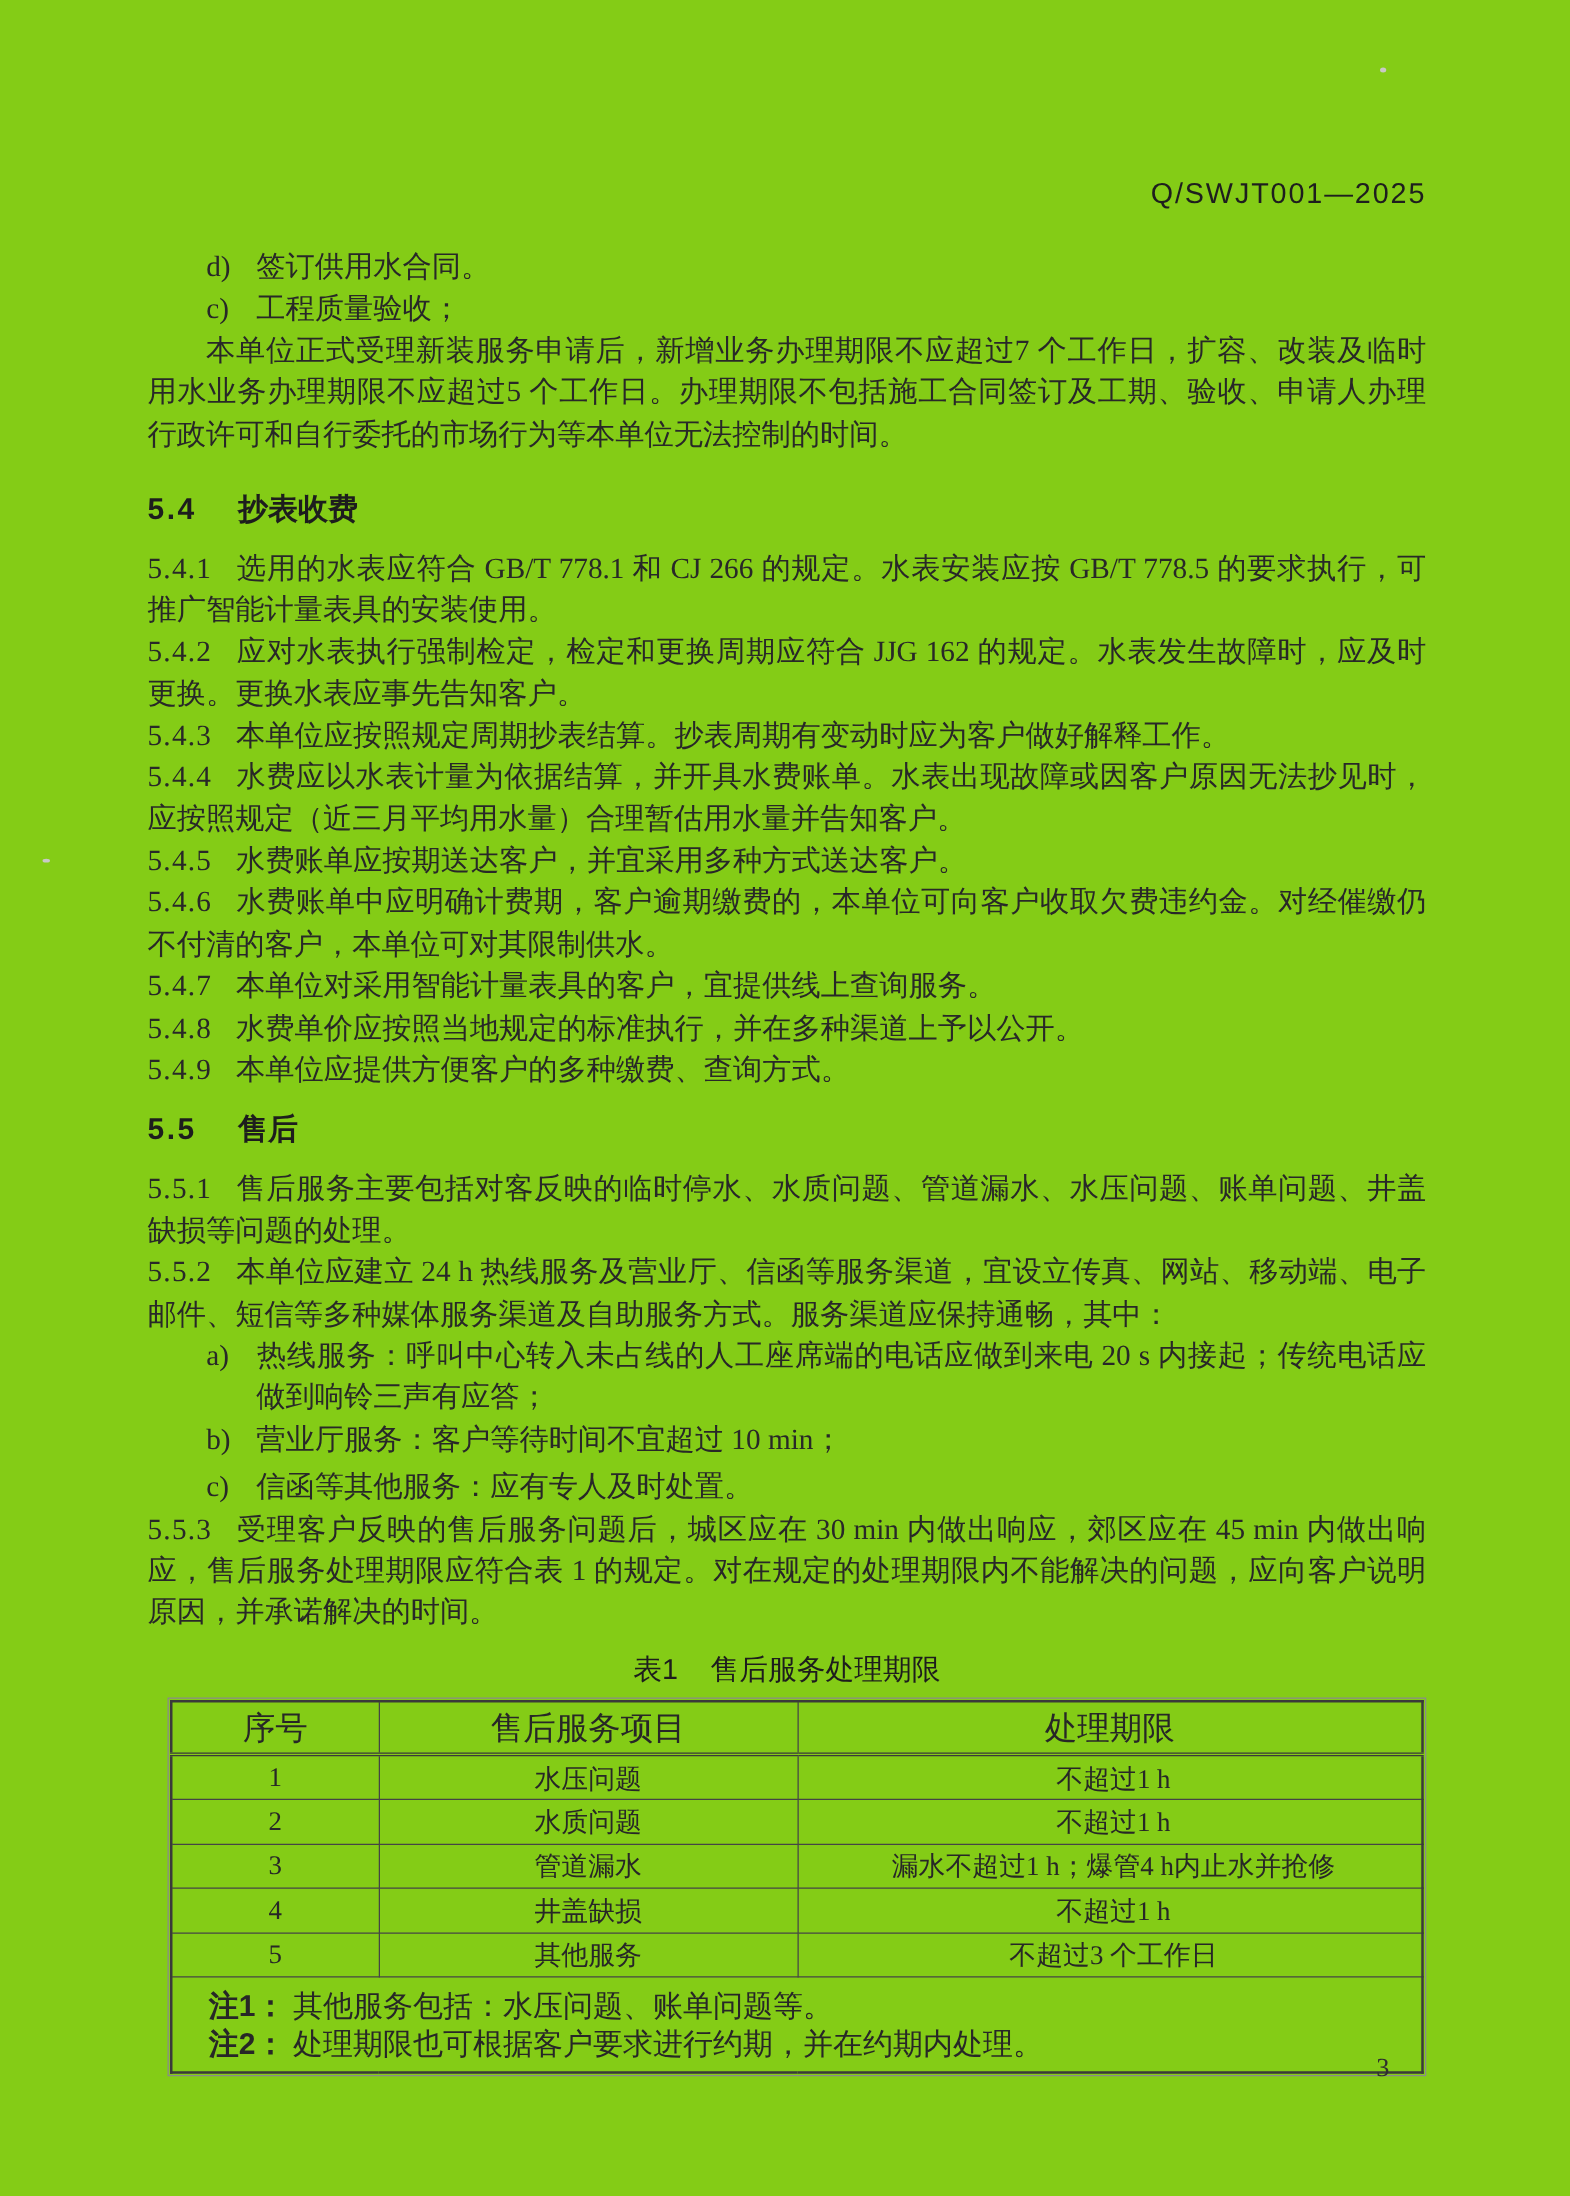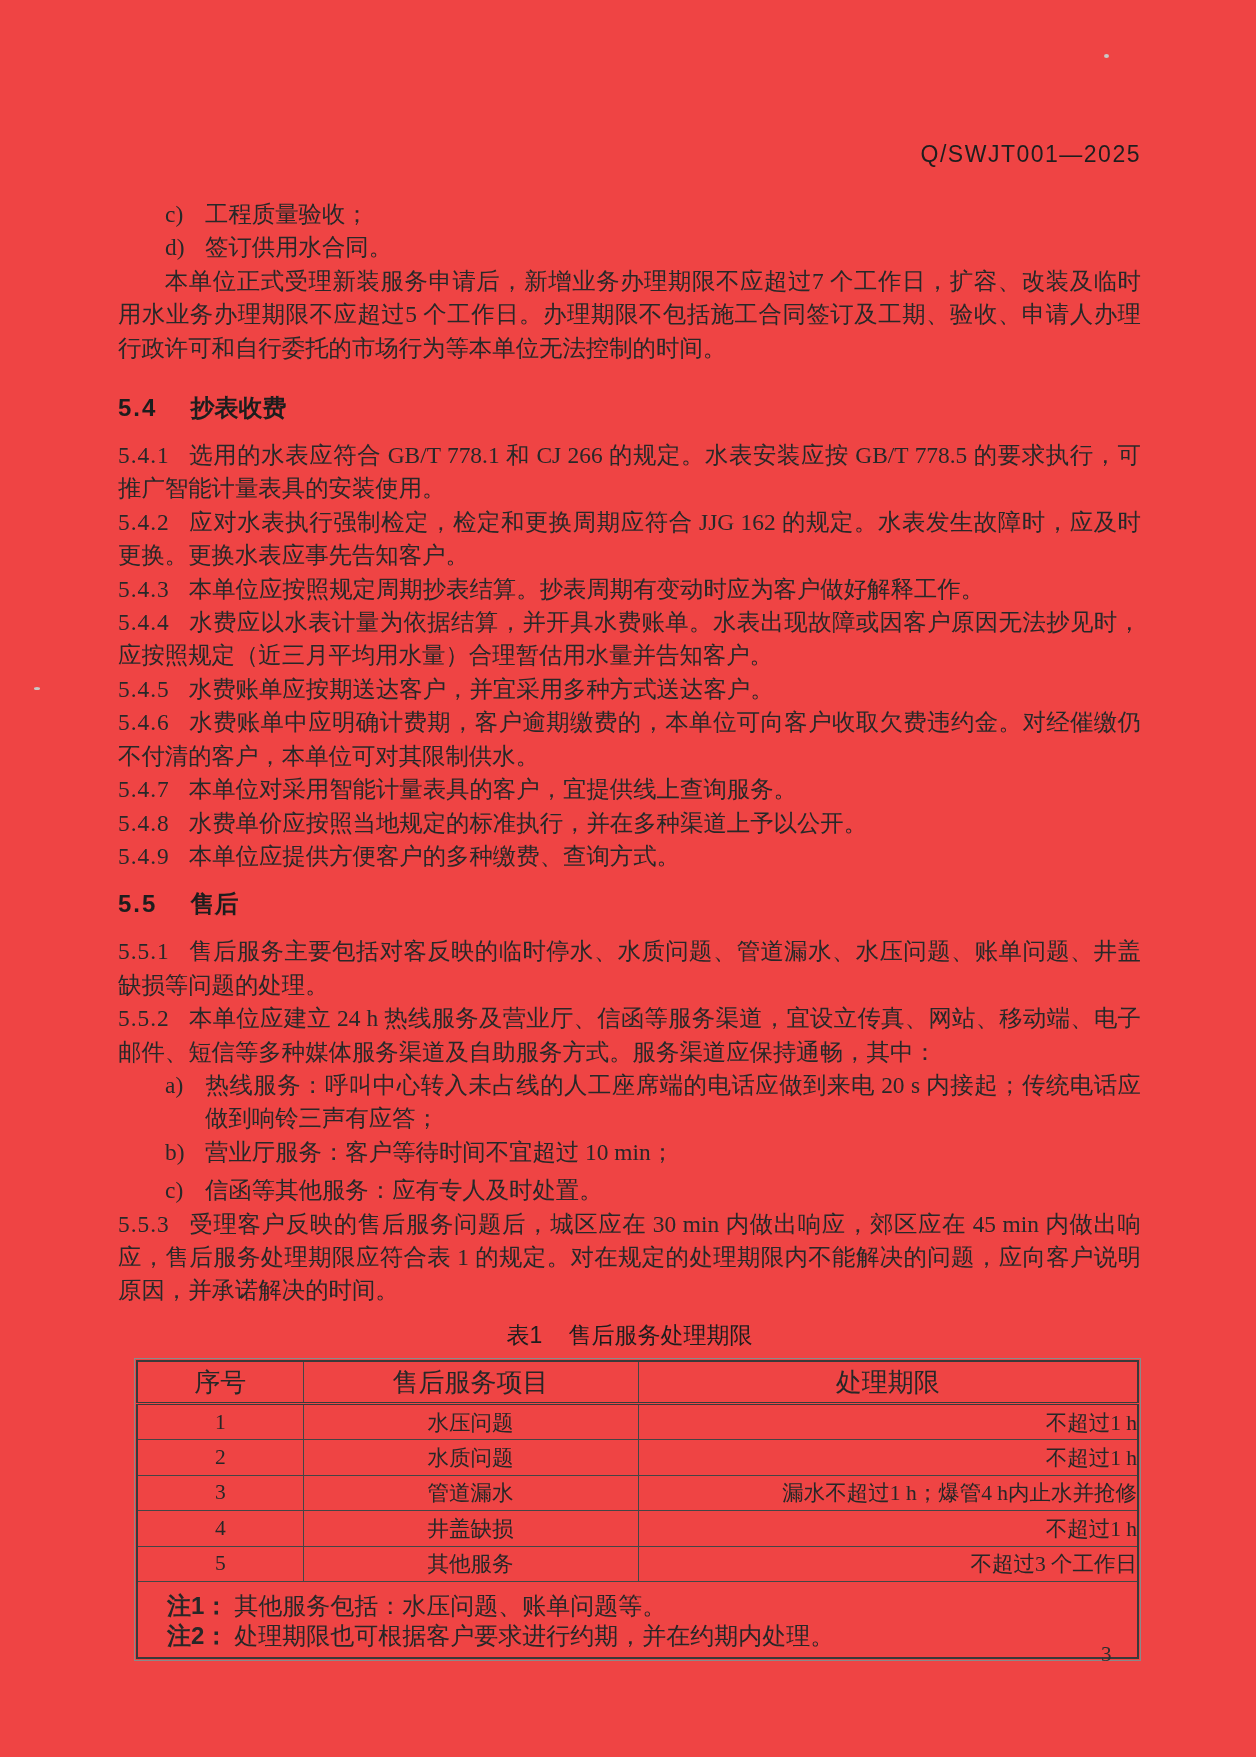--- a/index.html
+++ b/index.html
@@ -10,7 +10,7 @@
   }
   .page{
     position:relative;width:1256px;height:1757px;
-    background:#ef4444;color:#272727;overflow:hidden;
+    background:#84cc16;color:#272727;overflow:hidden;
   }
   .doc-number{
     position:absolute;top:141px;right:115px;

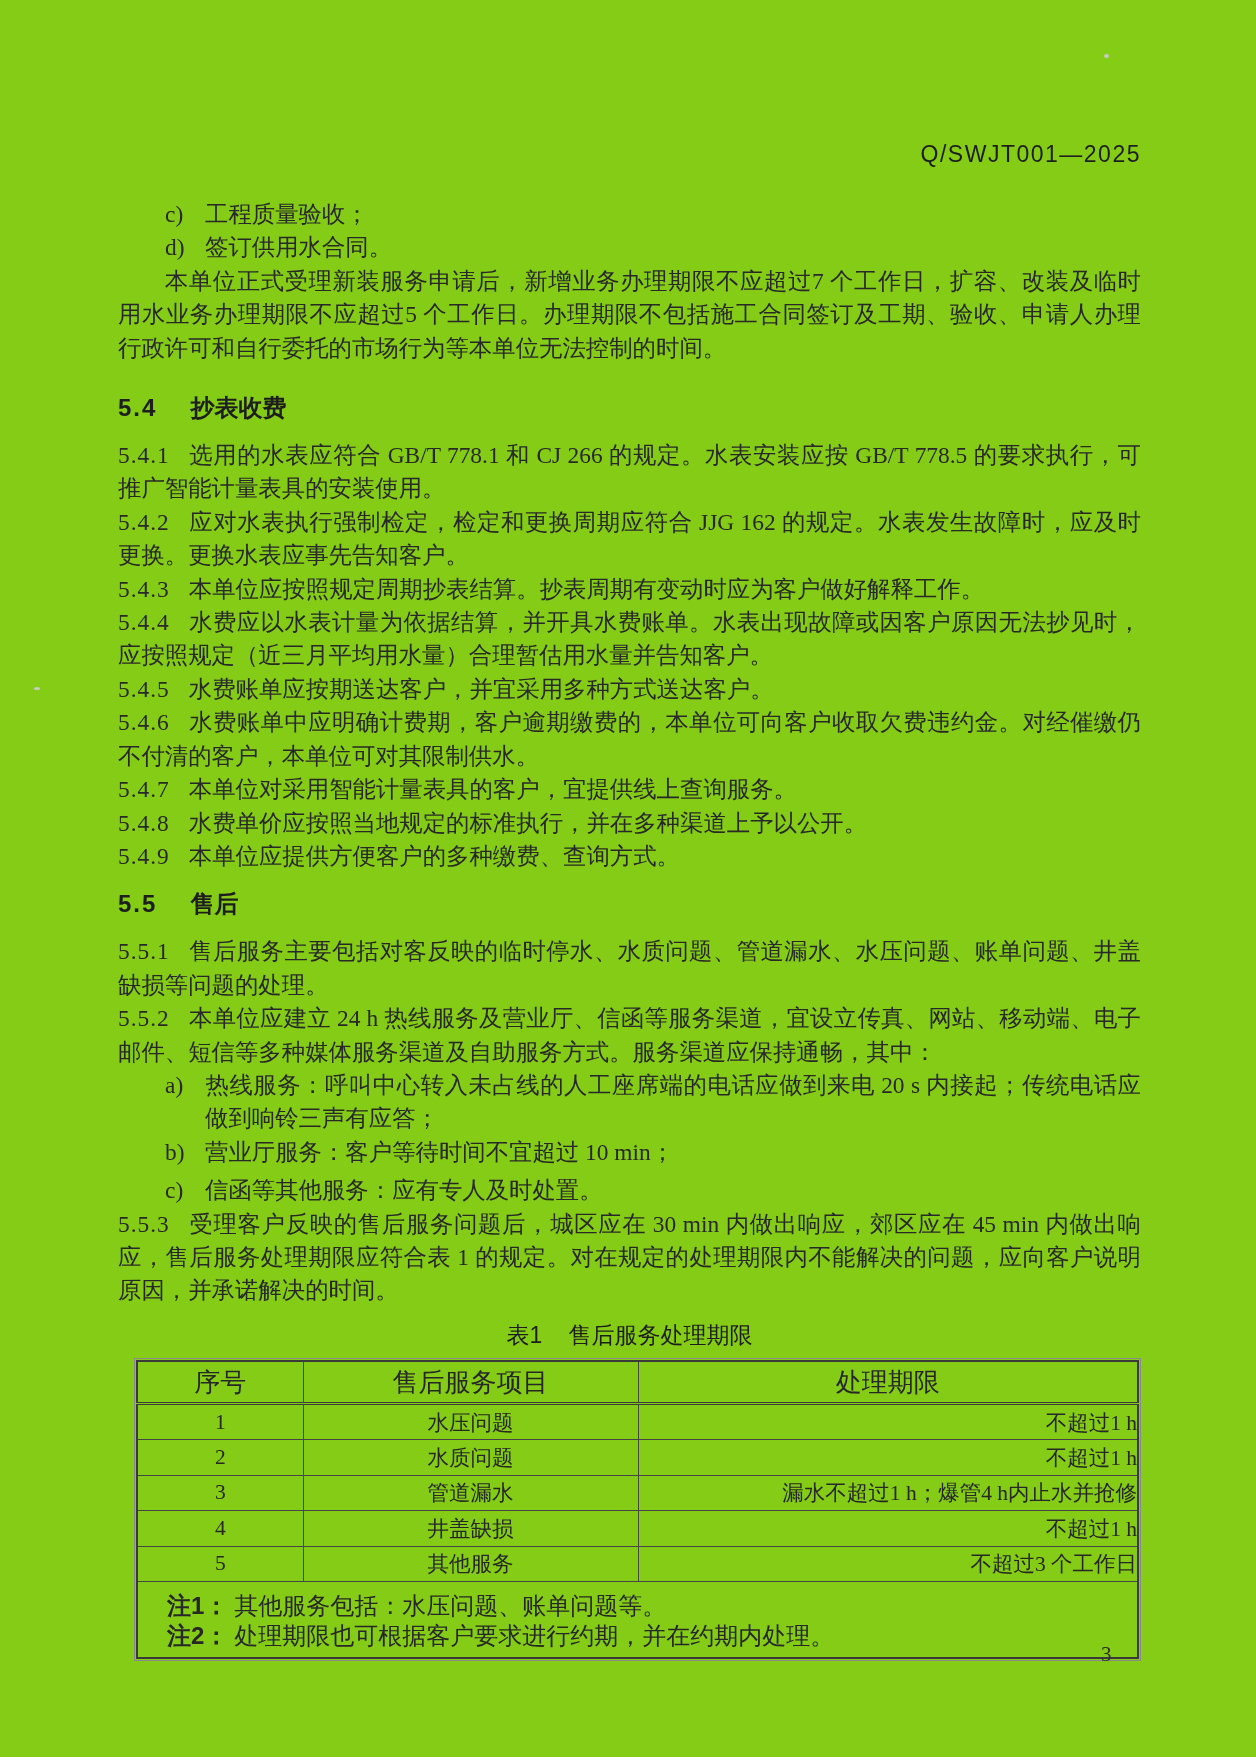--- a/index.html
+++ b/index.html
@@ -79,8 +79,8 @@
 
   <div class="content">
 
+    <p class="hang"><span class="lbl">d)</span><span>签订供用水合同。</span></p>
     <p class="hang"><span class="lbl">c)</span><span>工程质量验收；</span></p>
-    <p class="hang"><span class="lbl">d)</span><span>签订供用水合同。</span></p>
 
     <p class="intro">本单位正式受理新装服务申请后，新增业务办理期限不应超过7 个工作日，扩容、改装及临时用水业务办理期限不应超过5 个工作日。办理期限不包括施工合同签订及工期、验收、申请人办理行政许可和自行委托的市场行为等本单位无法控制的时间。</p>
 

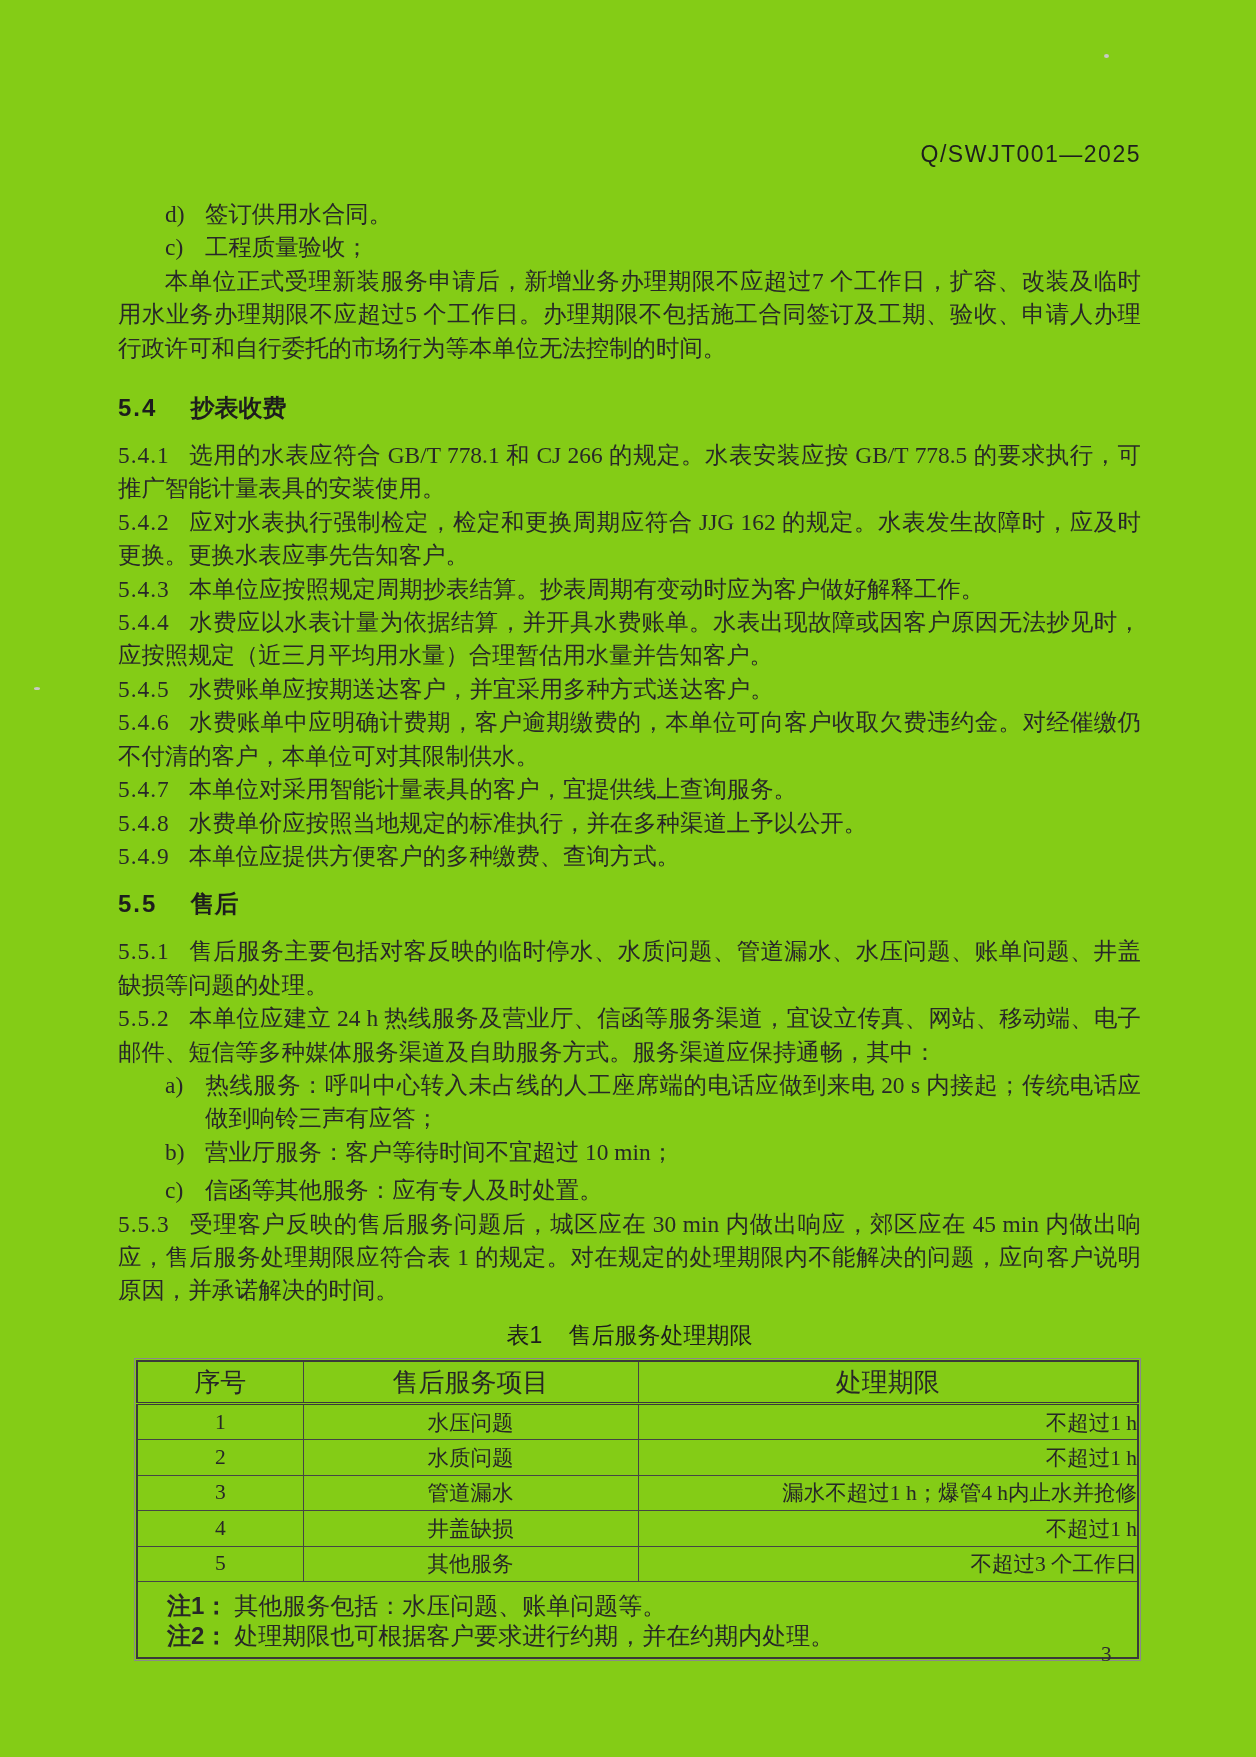--- a/index.html
+++ b/index.html
@@ -55,7 +55,7 @@
   }
   table.service{border:2px solid #3a3a3a;outline:1px solid #8a8a8a;outline-offset:1px;}
   table.service th{height:40px;border-bottom:3px double #3a3a3a;font-size:26px;}
-  table.service td.deadline{text-align:right;padding-left:6px;}
+  table.service td.deadline{text-align:center;padding-left:6px;}
   table.service td.notes-cell{
     text-align:left;height:66px;vertical-align:top;
     padding:9px 10px 0 29px;line-height:30px;font-size:24px;

